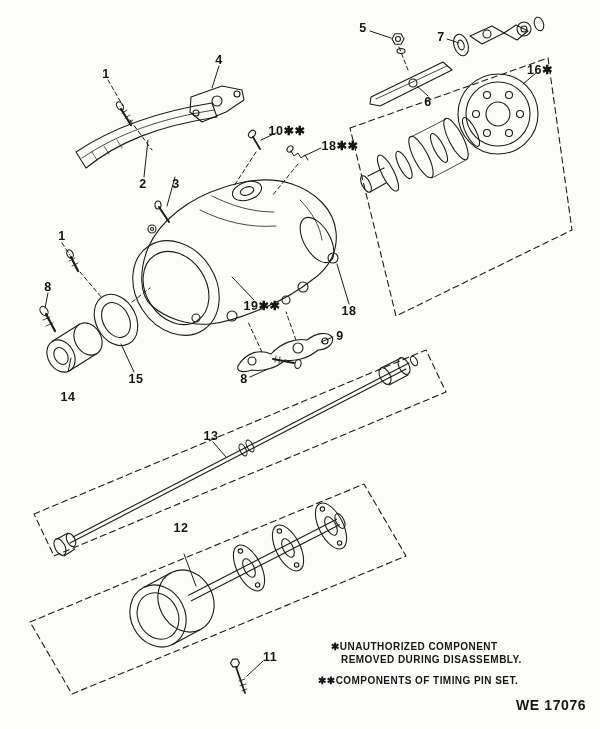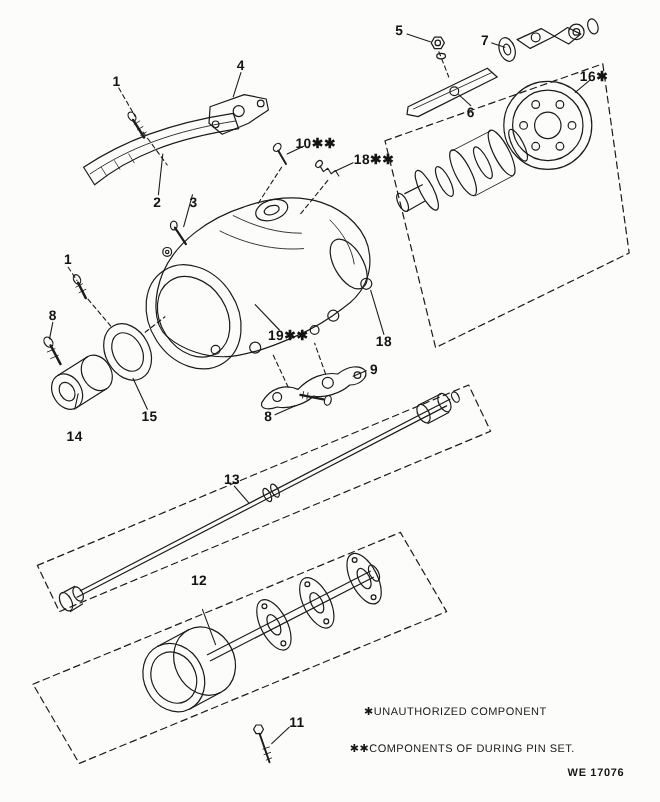--- a/index.html
+++ b/index.html
@@ -22,7 +22,7 @@
   }
   .note{
     position:absolute;
-    font-weight:normal;
+    font-weight:bold;
     font-size:10px;
     letter-spacing:.45px;
     color:#161616;

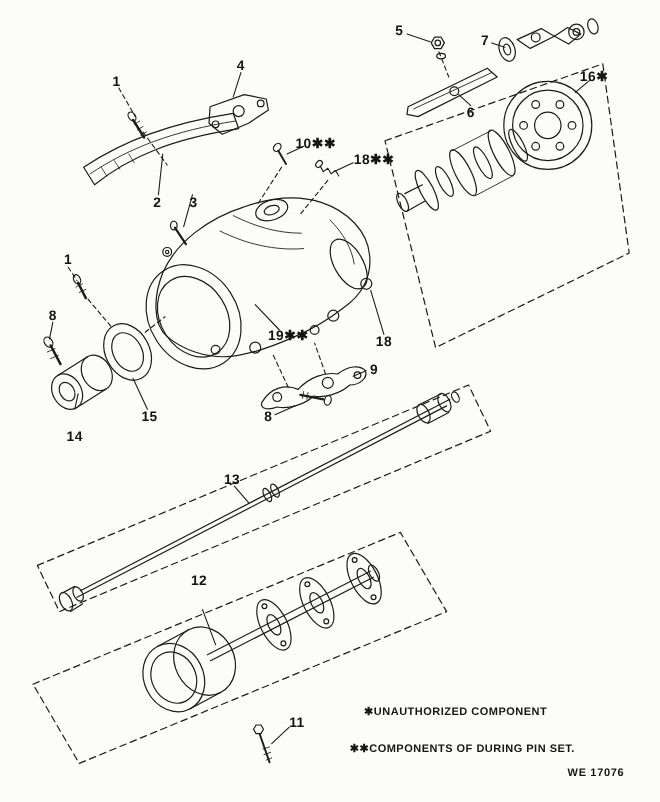--- a/index.html
+++ b/index.html
@@ -293,6 +293,7 @@
   <div class="callout" style="left:270px;top:657px">11</div>
 
   <div class="note" style="left:331px;top:641px">✱UNAUTHORIZED COMPONENT</div>
+  <div class="note" style="left:341px;top:654px">REMOVED DURING DISASSEMBLY.</div>
   <div class="note" style="left:318px;top:675px">✱✱COMPONENTS OF DURING PIN SET.</div>
 
   <div class="figcode" style="left:516px;top:697px">WE 17076</div>

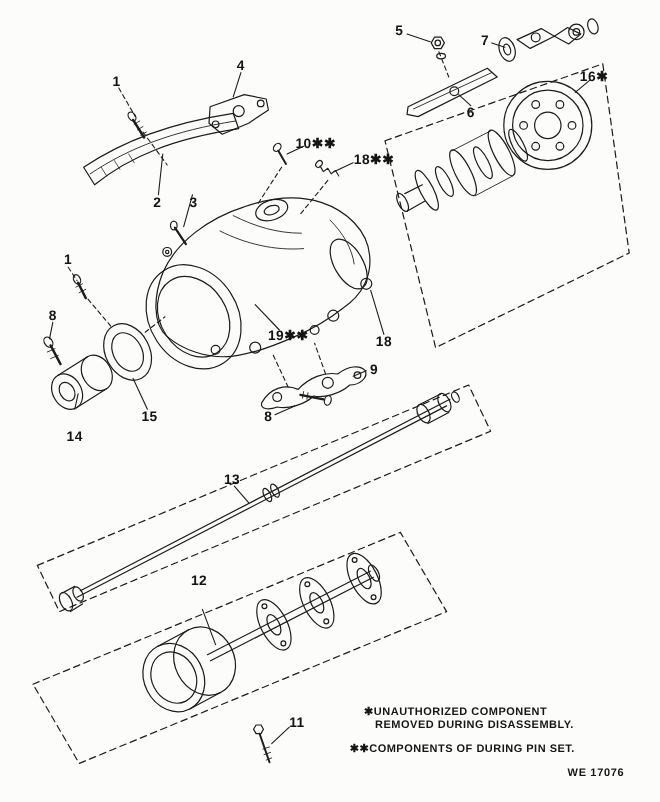--- a/index.html
+++ b/index.html
@@ -294,7 +294,7 @@
 
   <div class="note" style="left:331px;top:641px">✱UNAUTHORIZED COMPONENT</div>
   <div class="note" style="left:341px;top:654px">REMOVED DURING DISASSEMBLY.</div>
-  <div class="note" style="left:318px;top:675px">✱✱COMPONENTS OF DURING PIN SET.</div>
+  <div class="note" style="left:318px;top:675px">✱✱COMPONENTS OF TIMING PIN SET.</div>
 
   <div class="figcode" style="left:516px;top:697px">WE 17076</div>
 

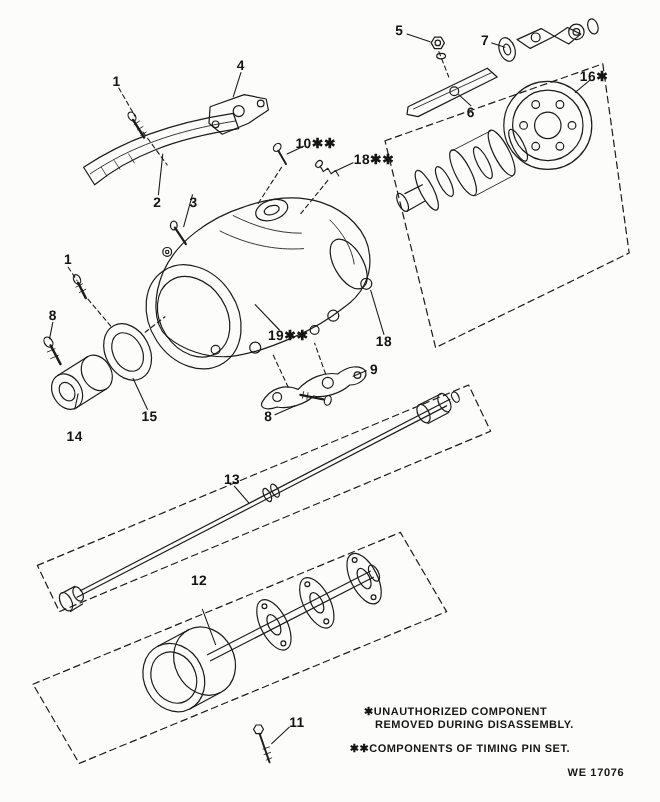--- a/index.html
+++ b/index.html
@@ -32,7 +32,7 @@
   .figcode{
     position:absolute;
     font-weight:bold;
-    font-size:10px;
+    font-size:14px;
     letter-spacing:.6px;
     color:#161616;
     white-space:nowrap;

